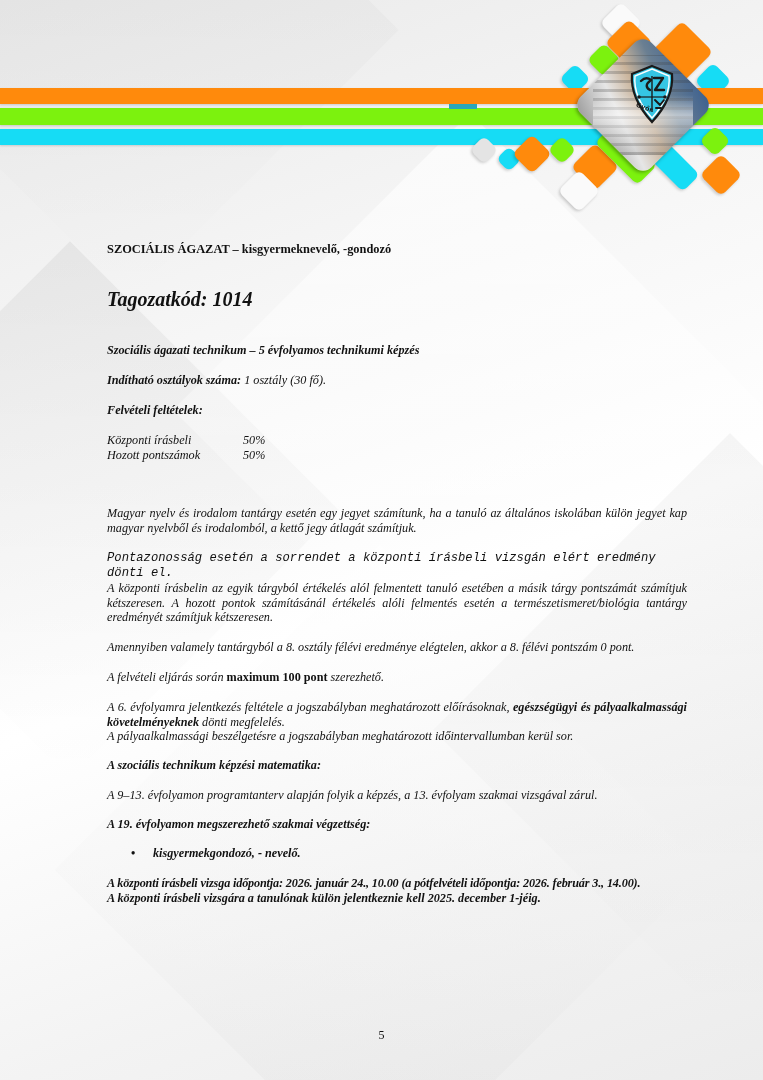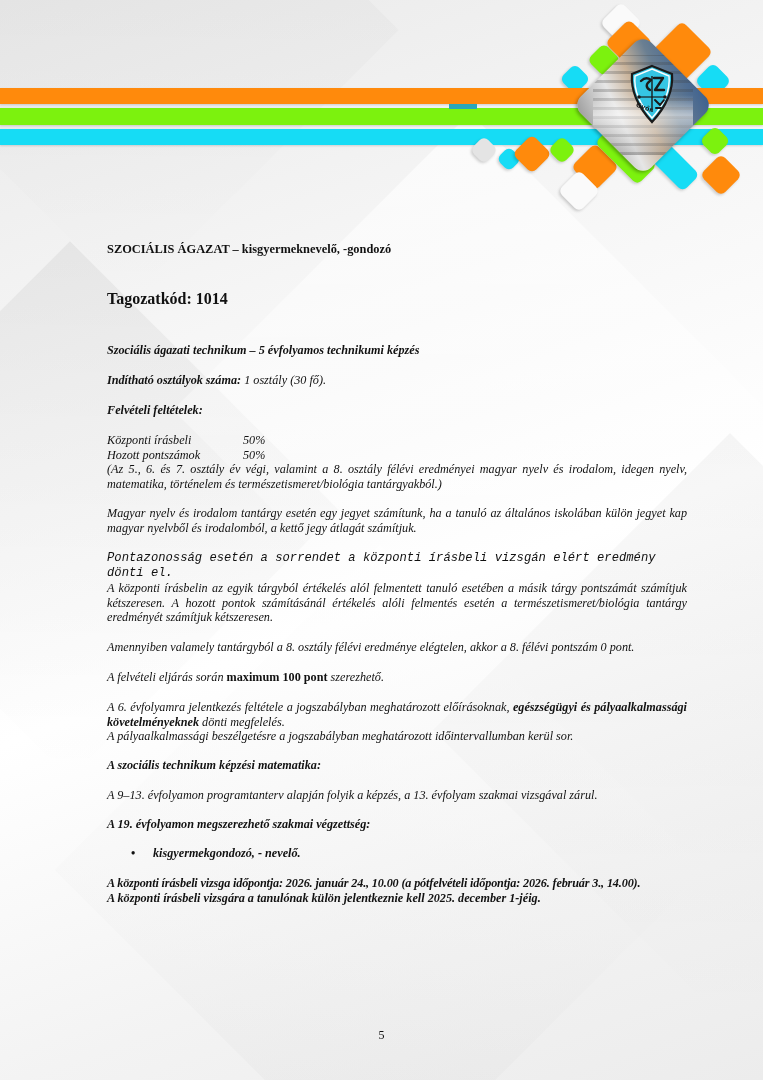--- a/index.html
+++ b/index.html
@@ -47,7 +47,7 @@
   }
   .abs { position: absolute; left: 0; width: 580px; margin: 16px; }
   .title-main { font-weight: bold; font-size: 12.4px; }
-  .tag-code { font-weight: bold; font-size: 16px; }
+  .tag-code { font-weight: bold; font-style: italic; font-size: 20px; }
   .bi { font-weight: bold; font-style: italic; }
   .i { font-style: italic; }
   .justify { text-align: justify; }

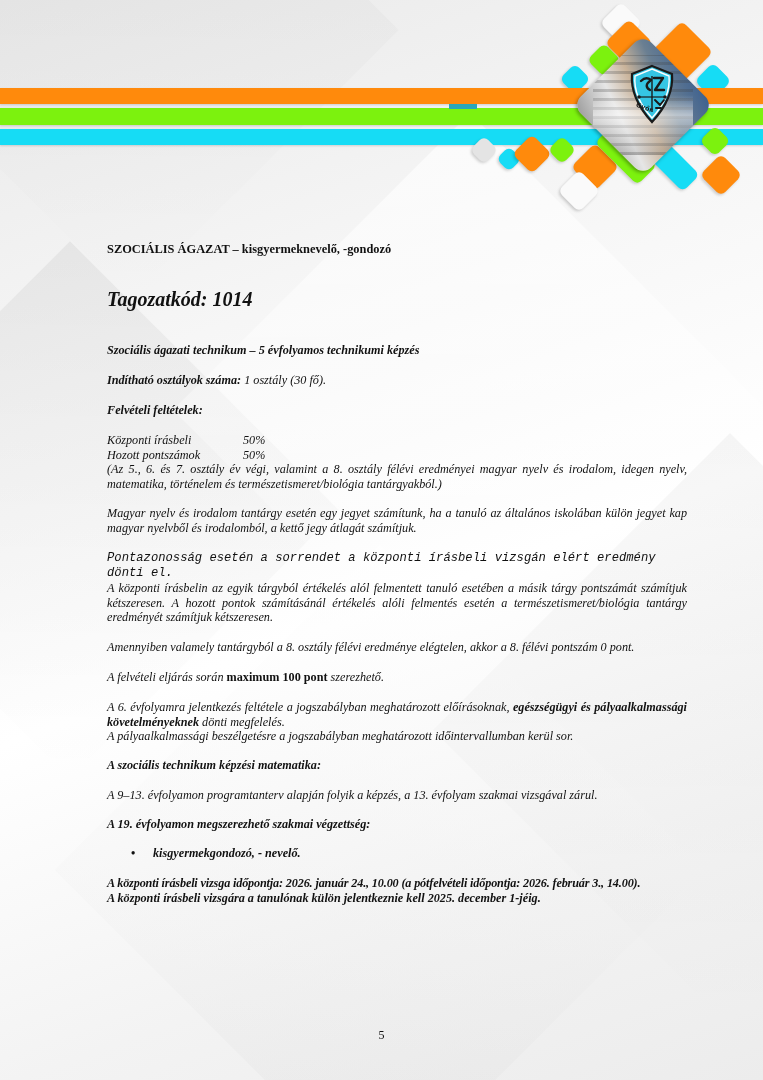--- a/index.html
+++ b/index.html
@@ -134,7 +134,6 @@
       <span class="lbl">Hozott pontszámok</span>
       <span class="val">50%</span>
     </div>
-    <div class="i justify">(Az 5., 6. és 7. osztály év végi, valamint a 8. osztály félévi eredményei magyar nyelv és irodalom, idegen nyelv, matematika, történelem és természetismeret/biológia tantárgyakból.)</div>
   </div>
 
   <p class="abs i justify" style="top:490px;">Magyar nyelv és irodalom tantárgy esetén egy jegyet számítunk, ha a tanuló az általános iskolában külön jegyet kap magyar nyelvből és irodalomból, a kettő jegy átlagát számítjuk.</p>

